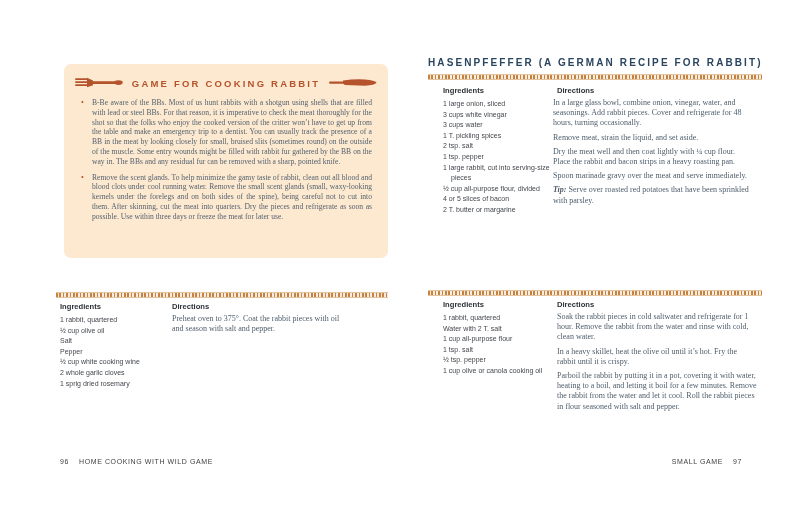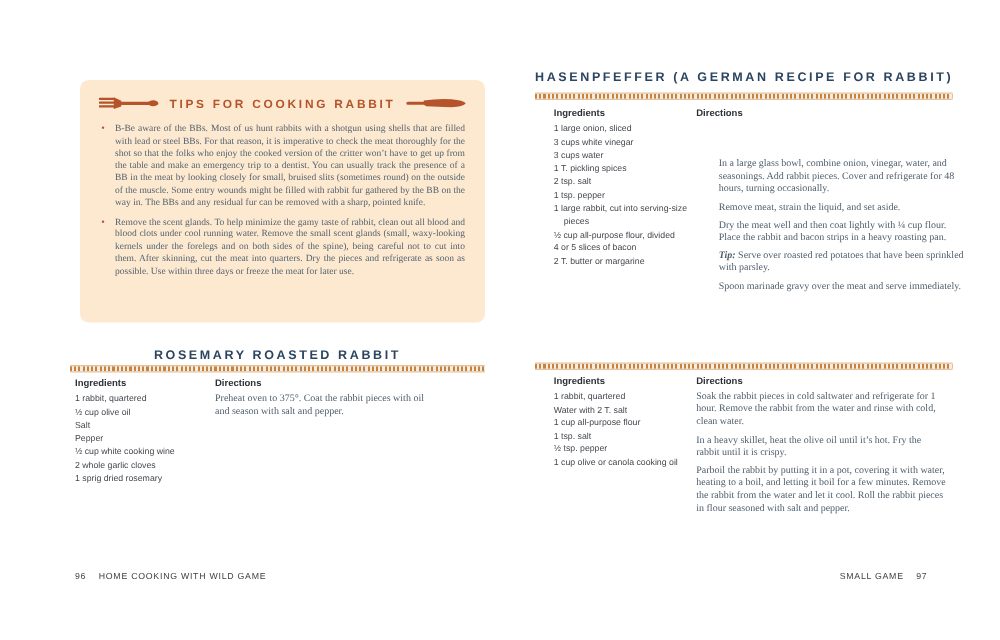--- a/index.html
+++ b/index.html
@@ -59,7 +59,7 @@
           <ellipse cx="43.5" cy="5.6" rx="4.2" ry="2.4"></ellipse>
         </g>
       </svg>
-      <span class="tips-title">TIPS FOR COOKING RABBIT</span>
+      <span class="tips-title">GAME FOR COOKING RABBIT</span>
       <svg class="tips-icon" width="48" height="12" viewBox="0 0 48 12">
         <g fill="#b4532c">
           <rect x="0" y="4.4" width="16" height="2.4" rx="1.2"></rect>

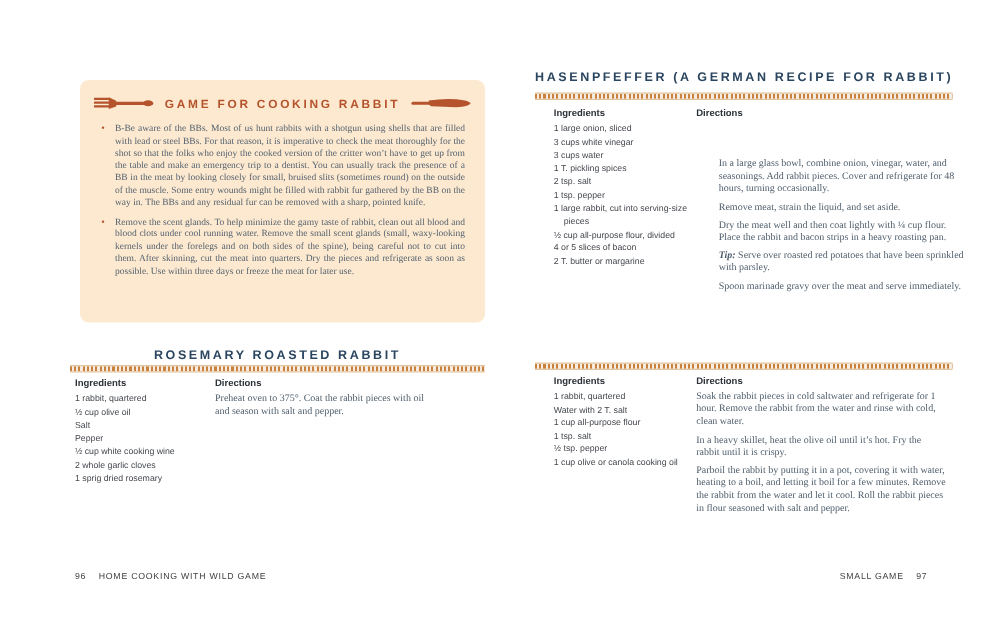--- a/index.html
+++ b/index.html
@@ -112,7 +112,7 @@
     <li>2 T. butter or margarine</li>
   </ul>
 
-  <div class="dir" style="left:575px;top:98px;width:200px;margin-top:28px;">
+  <div class="dir" style="left:553px;top:98px;width:200px;">
     <p>In a large glass bowl, combine onion, vinegar, water, and seasonings. Add rabbit pieces. Cover and refrigerate for 48 hours, turning occasionally.</p>
     <p>Remove meat, strain the liquid, and set aside.</p>
     <p>Dry the meat well and then coat lightly with ¼ cup flour. Place the rabbit and bacon strips in a heavy roasting pan.</p>

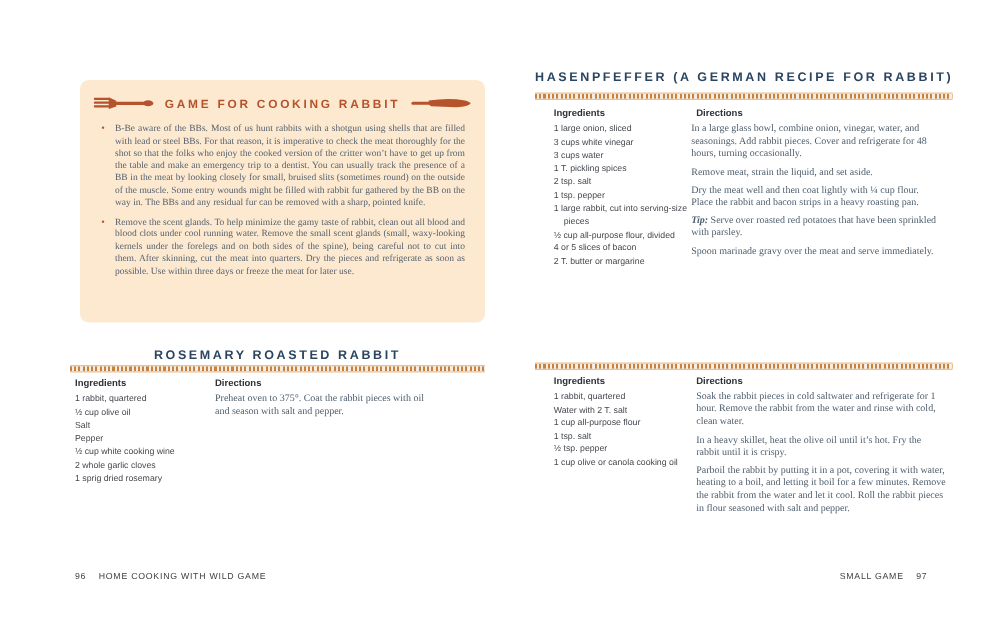--- a/index.html
+++ b/index.html
@@ -116,8 +116,8 @@
     <p>In a large glass bowl, combine onion, vinegar, water, and seasonings. Add rabbit pieces. Cover and refrigerate for 48 hours, turning occasionally.</p>
     <p>Remove meat, strain the liquid, and set aside.</p>
     <p>Dry the meat well and then coat lightly with ¼ cup flour. Place the rabbit and bacon strips in a heavy roasting pan.</p>
+    <p>Spoon marinade gravy over the meat and serve immediately.</p>
     <p><span class="tip-label">Tip:</span> <span>Serve over roasted red potatoes that have been sprinkled with parsley.</span></p>
-    <p>Spoon marinade gravy over the meat and serve immediately.</p>
   </div>
 
   <div class="stitch" style="left:428px;top:290px;width:334px;"></div>

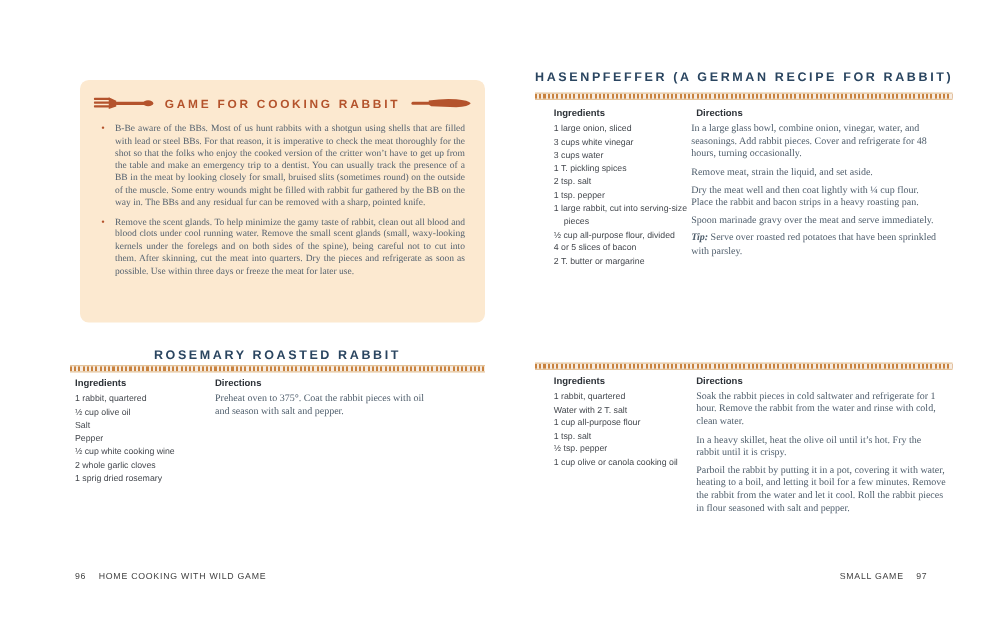--- a/index.html
+++ b/index.html
@@ -73,7 +73,6 @@
     </ul>
   </div>
 
-  <div class="recipe-title" style="left:56px;top:279px;width:332px;">ROSEMARY ROASTED RABBIT</div>
   <div class="stitch" style="left:56px;top:292px;width:332px;"></div>
 
   <div class="col-head" style="left:60px;top:302px;">Ingredients</div>

